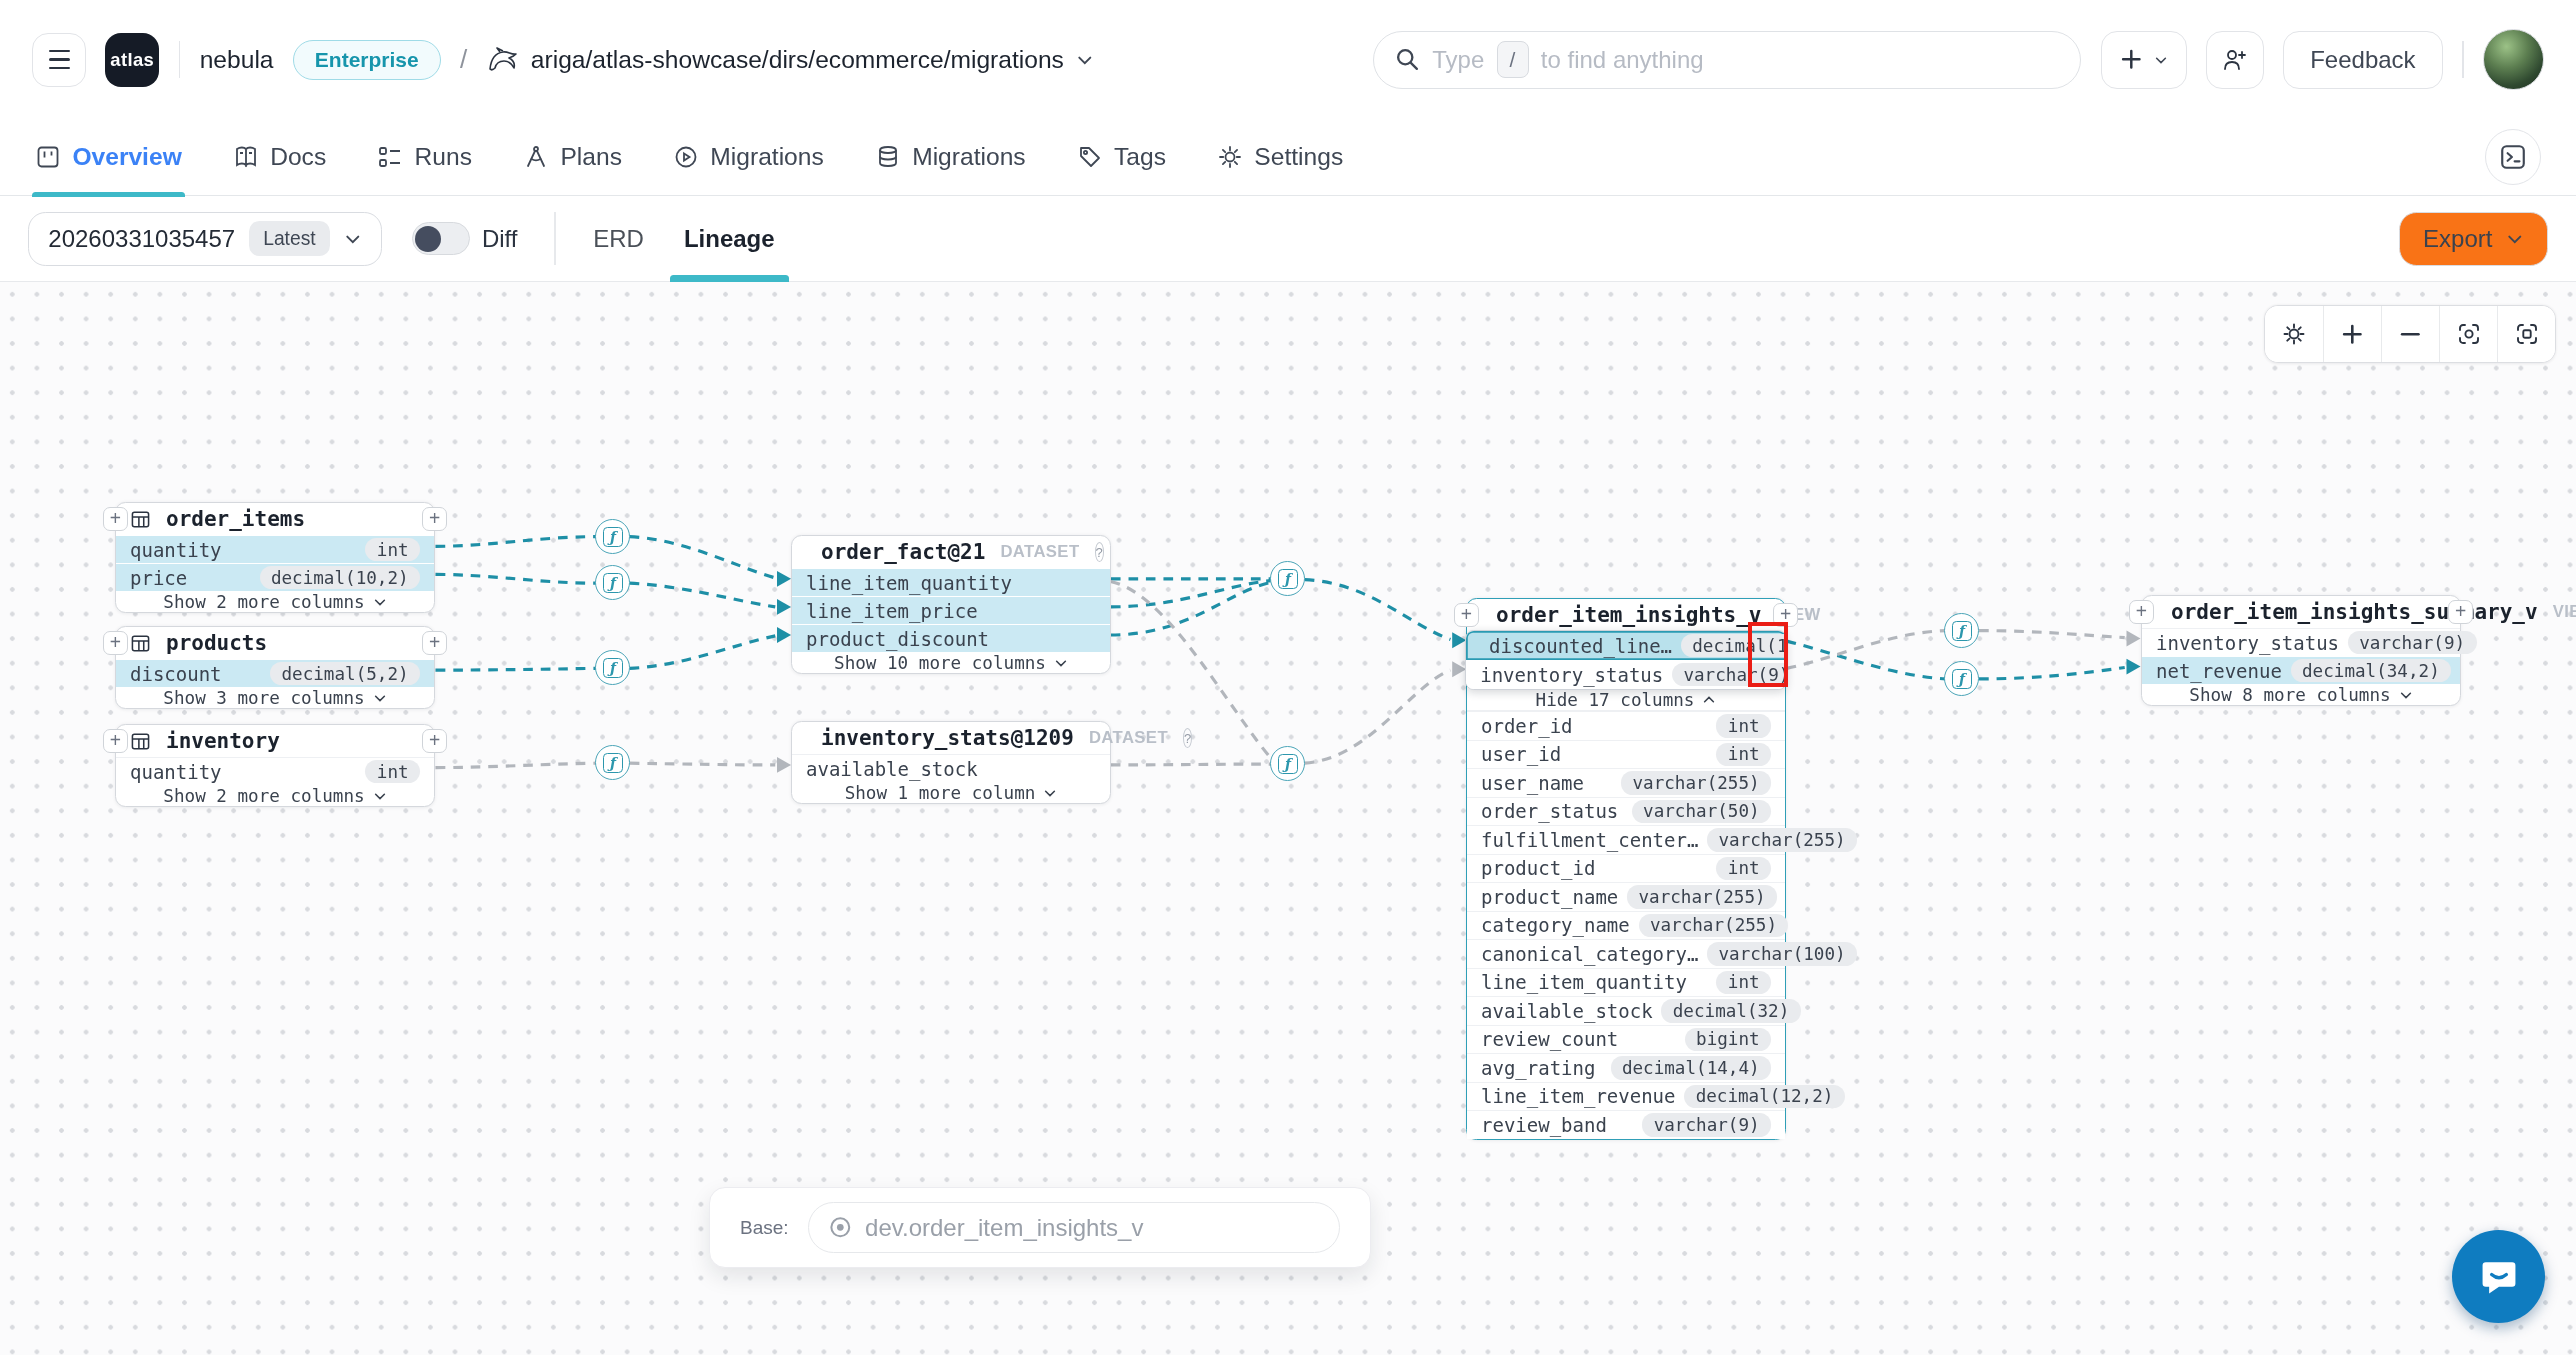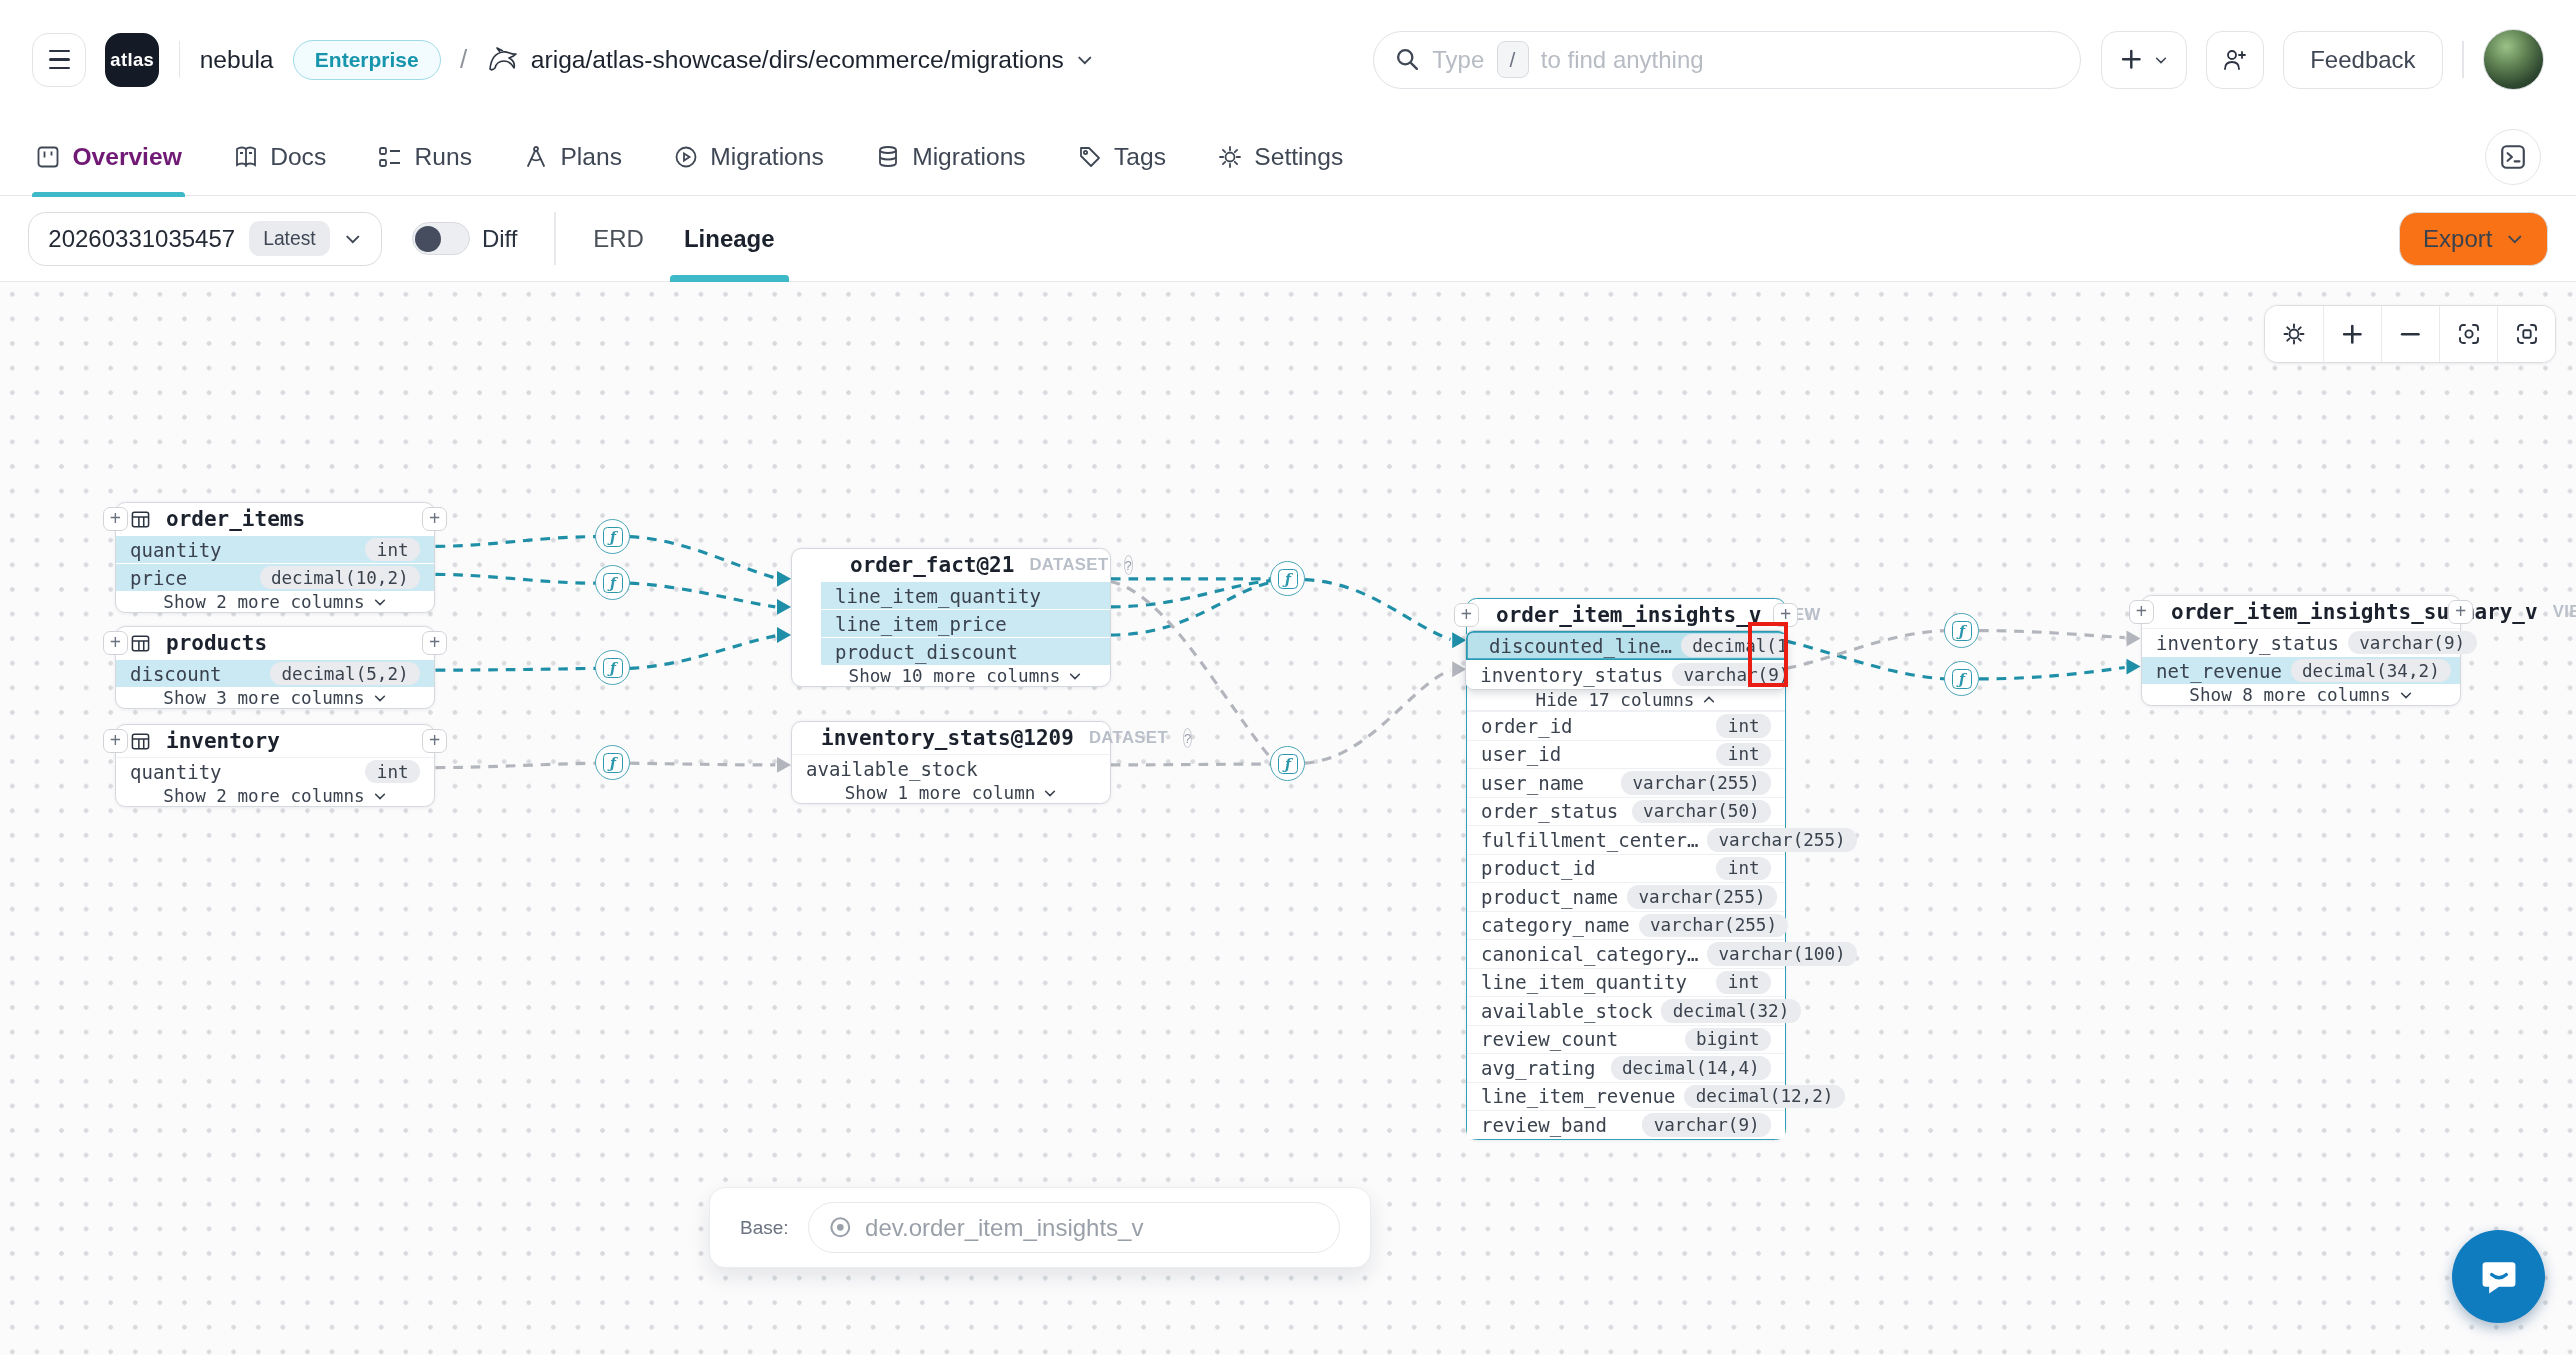--- a/index.html
+++ b/index.html
@@ -35,7 +35,7 @@
   .nav-item { position:relative; height:77px; display:flex; align-items:center; gap:11.4px;
     font-size:24.6px; color:#3f4754; cursor:pointer; }
   .nav-item svg { stroke:#3f4754; }
-  .nav-item.active { color:#701a75; font-weight:bold; }
+  .nav-item.active { color:#3b82f6; font-weight:bold; }
   .nav-item.active::after { content:""; position:absolute; left:-3.5px; right:-3.5px; bottom:-1.8px; height:5.3px;
     background:#3db9c8; border-radius:3.5px 3.5px 0 0; }
   .nav-right { margin-left:auto; width:56px; height:56px; border-radius:50%; border:1.3px solid #e3e5e9;

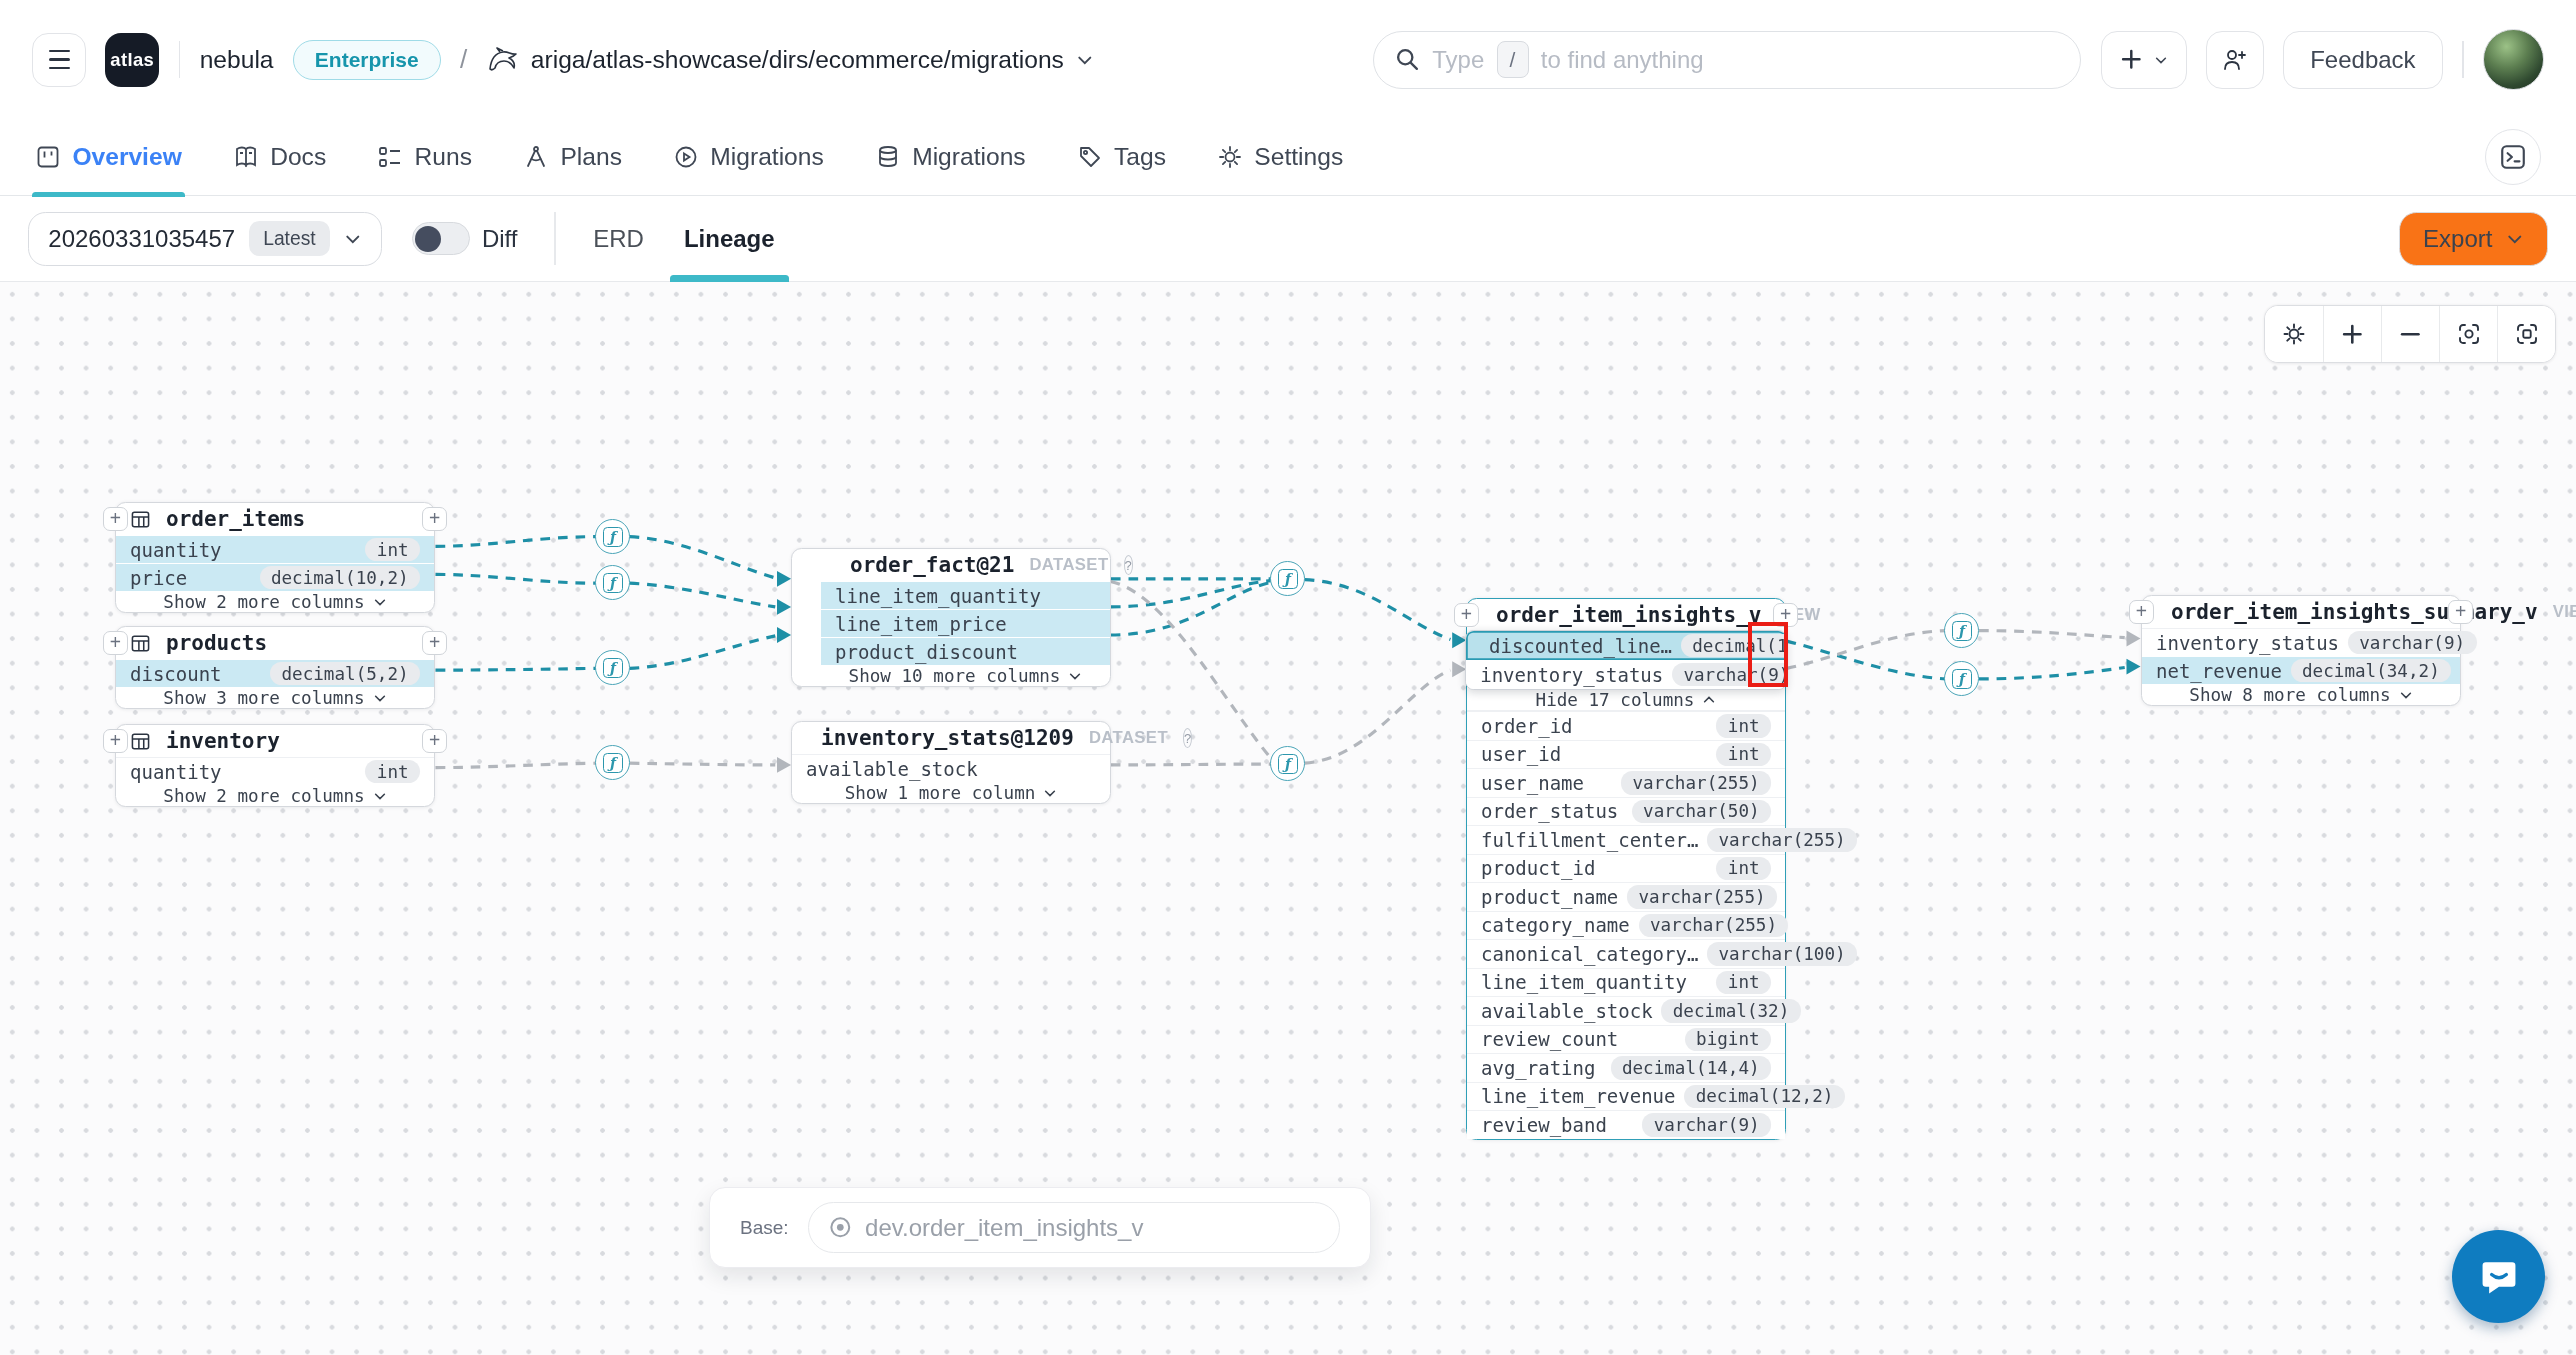--- a/index.html
+++ b/index.html
@@ -407,7 +407,7 @@
           </svg>
         </div>
       </div>
-      <div class="node" style="left: 791px; top: 266px; width: 320px; padding-left: 29px;">
+      <div class="node" style="left: 791px; top: 253px; width: 320px;">
         <div class="node-header">
           <svg width="21" height="21" viewBox="0 0 26 26" fill="none" stroke="#2b3340" stroke-width="1.8">
             <rect x="8" y="3" width="15" height="15" rx="3"></rect>

